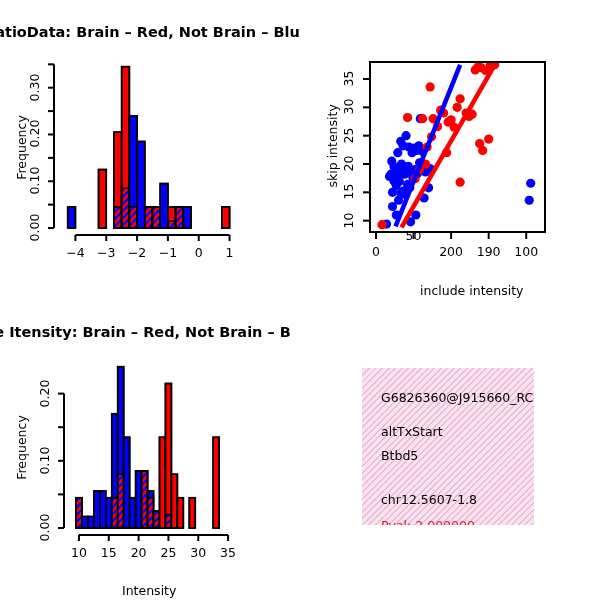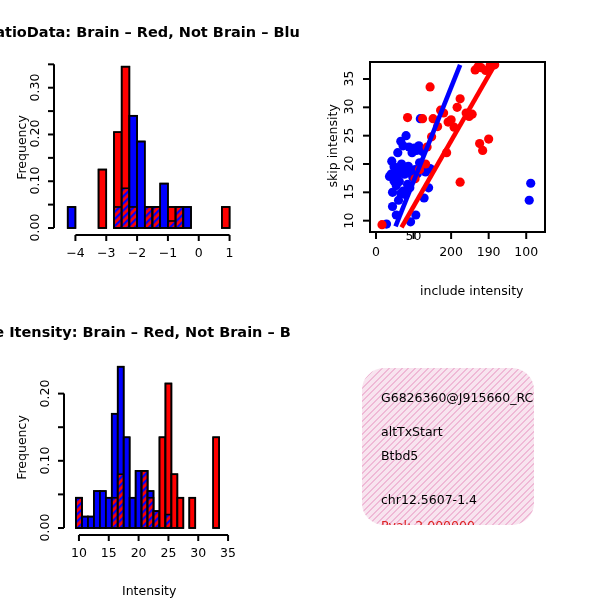--- a/index.html
+++ b/index.html
@@ -78,7 +78,6 @@
         #efb9d6 0px, #efb9d6 1.4px,
         rgba(255,255,255,0) 1.4px, rgba(255,255,255,0) 4.6px);
     overflow: hidden;
-    border-radius: 22px;
   }
   .infoline {
     position: absolute;

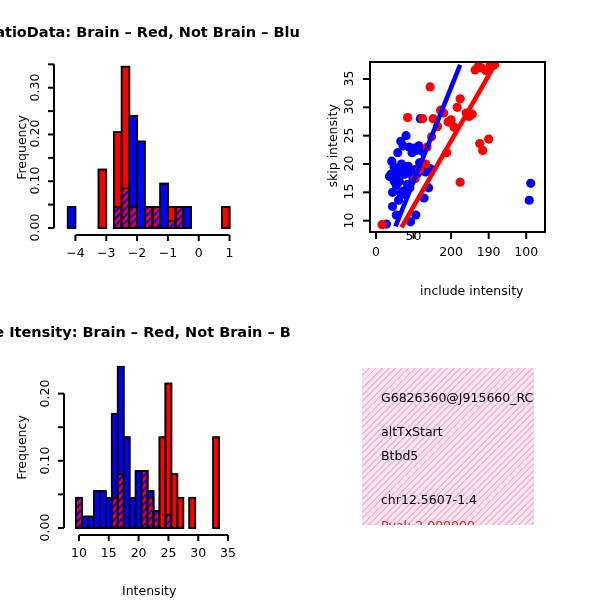--- a/index.html
+++ b/index.html
@@ -394,7 +394,7 @@
     <div class="infoline" style="top:22px;">G6826360@J915660_RC</div>
     <div class="infoline" style="top:56px;">altTxStart</div>
     <div class="infoline" style="top:80px;">Btbd5</div>
-    <div class="infoline" style="top:124px;">chr12.5607-1.4</div>
+    <div class="infoline" style="top:124px;">chr12.5607-1.8</div>
     <div class="infoline pval" style="top:150px;">Pval: 2.000000</div>
   </div>
 

